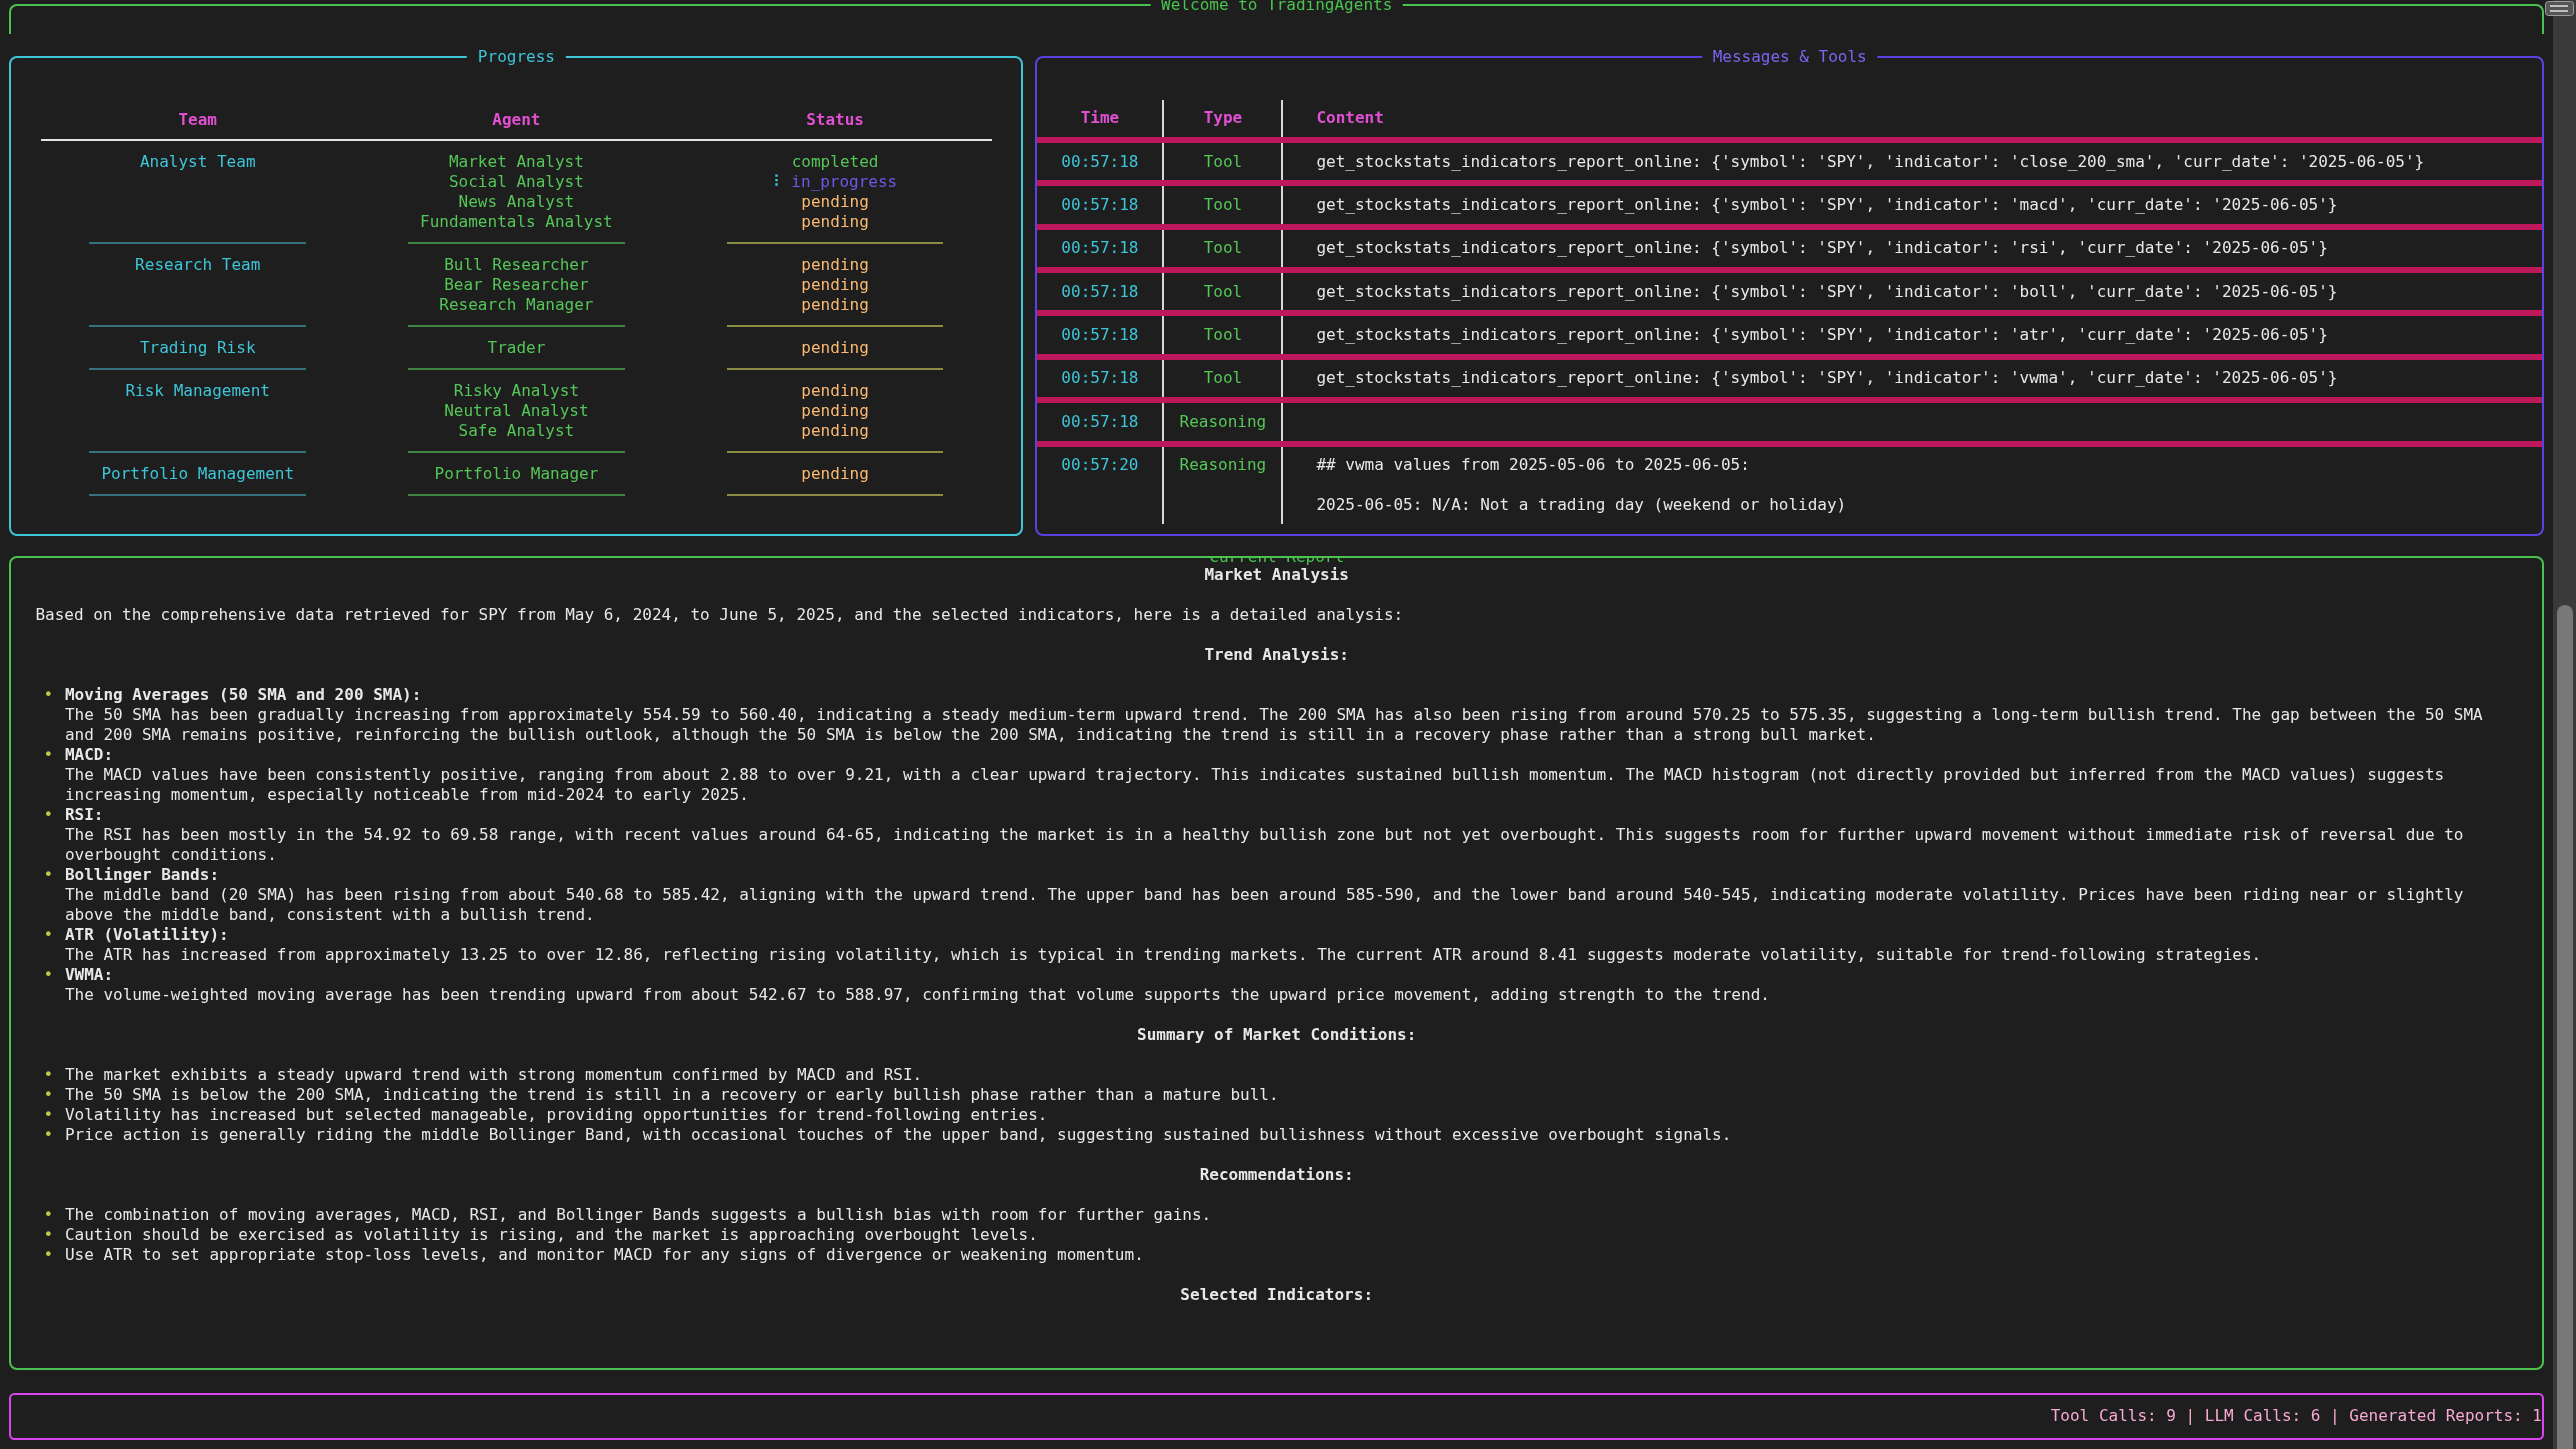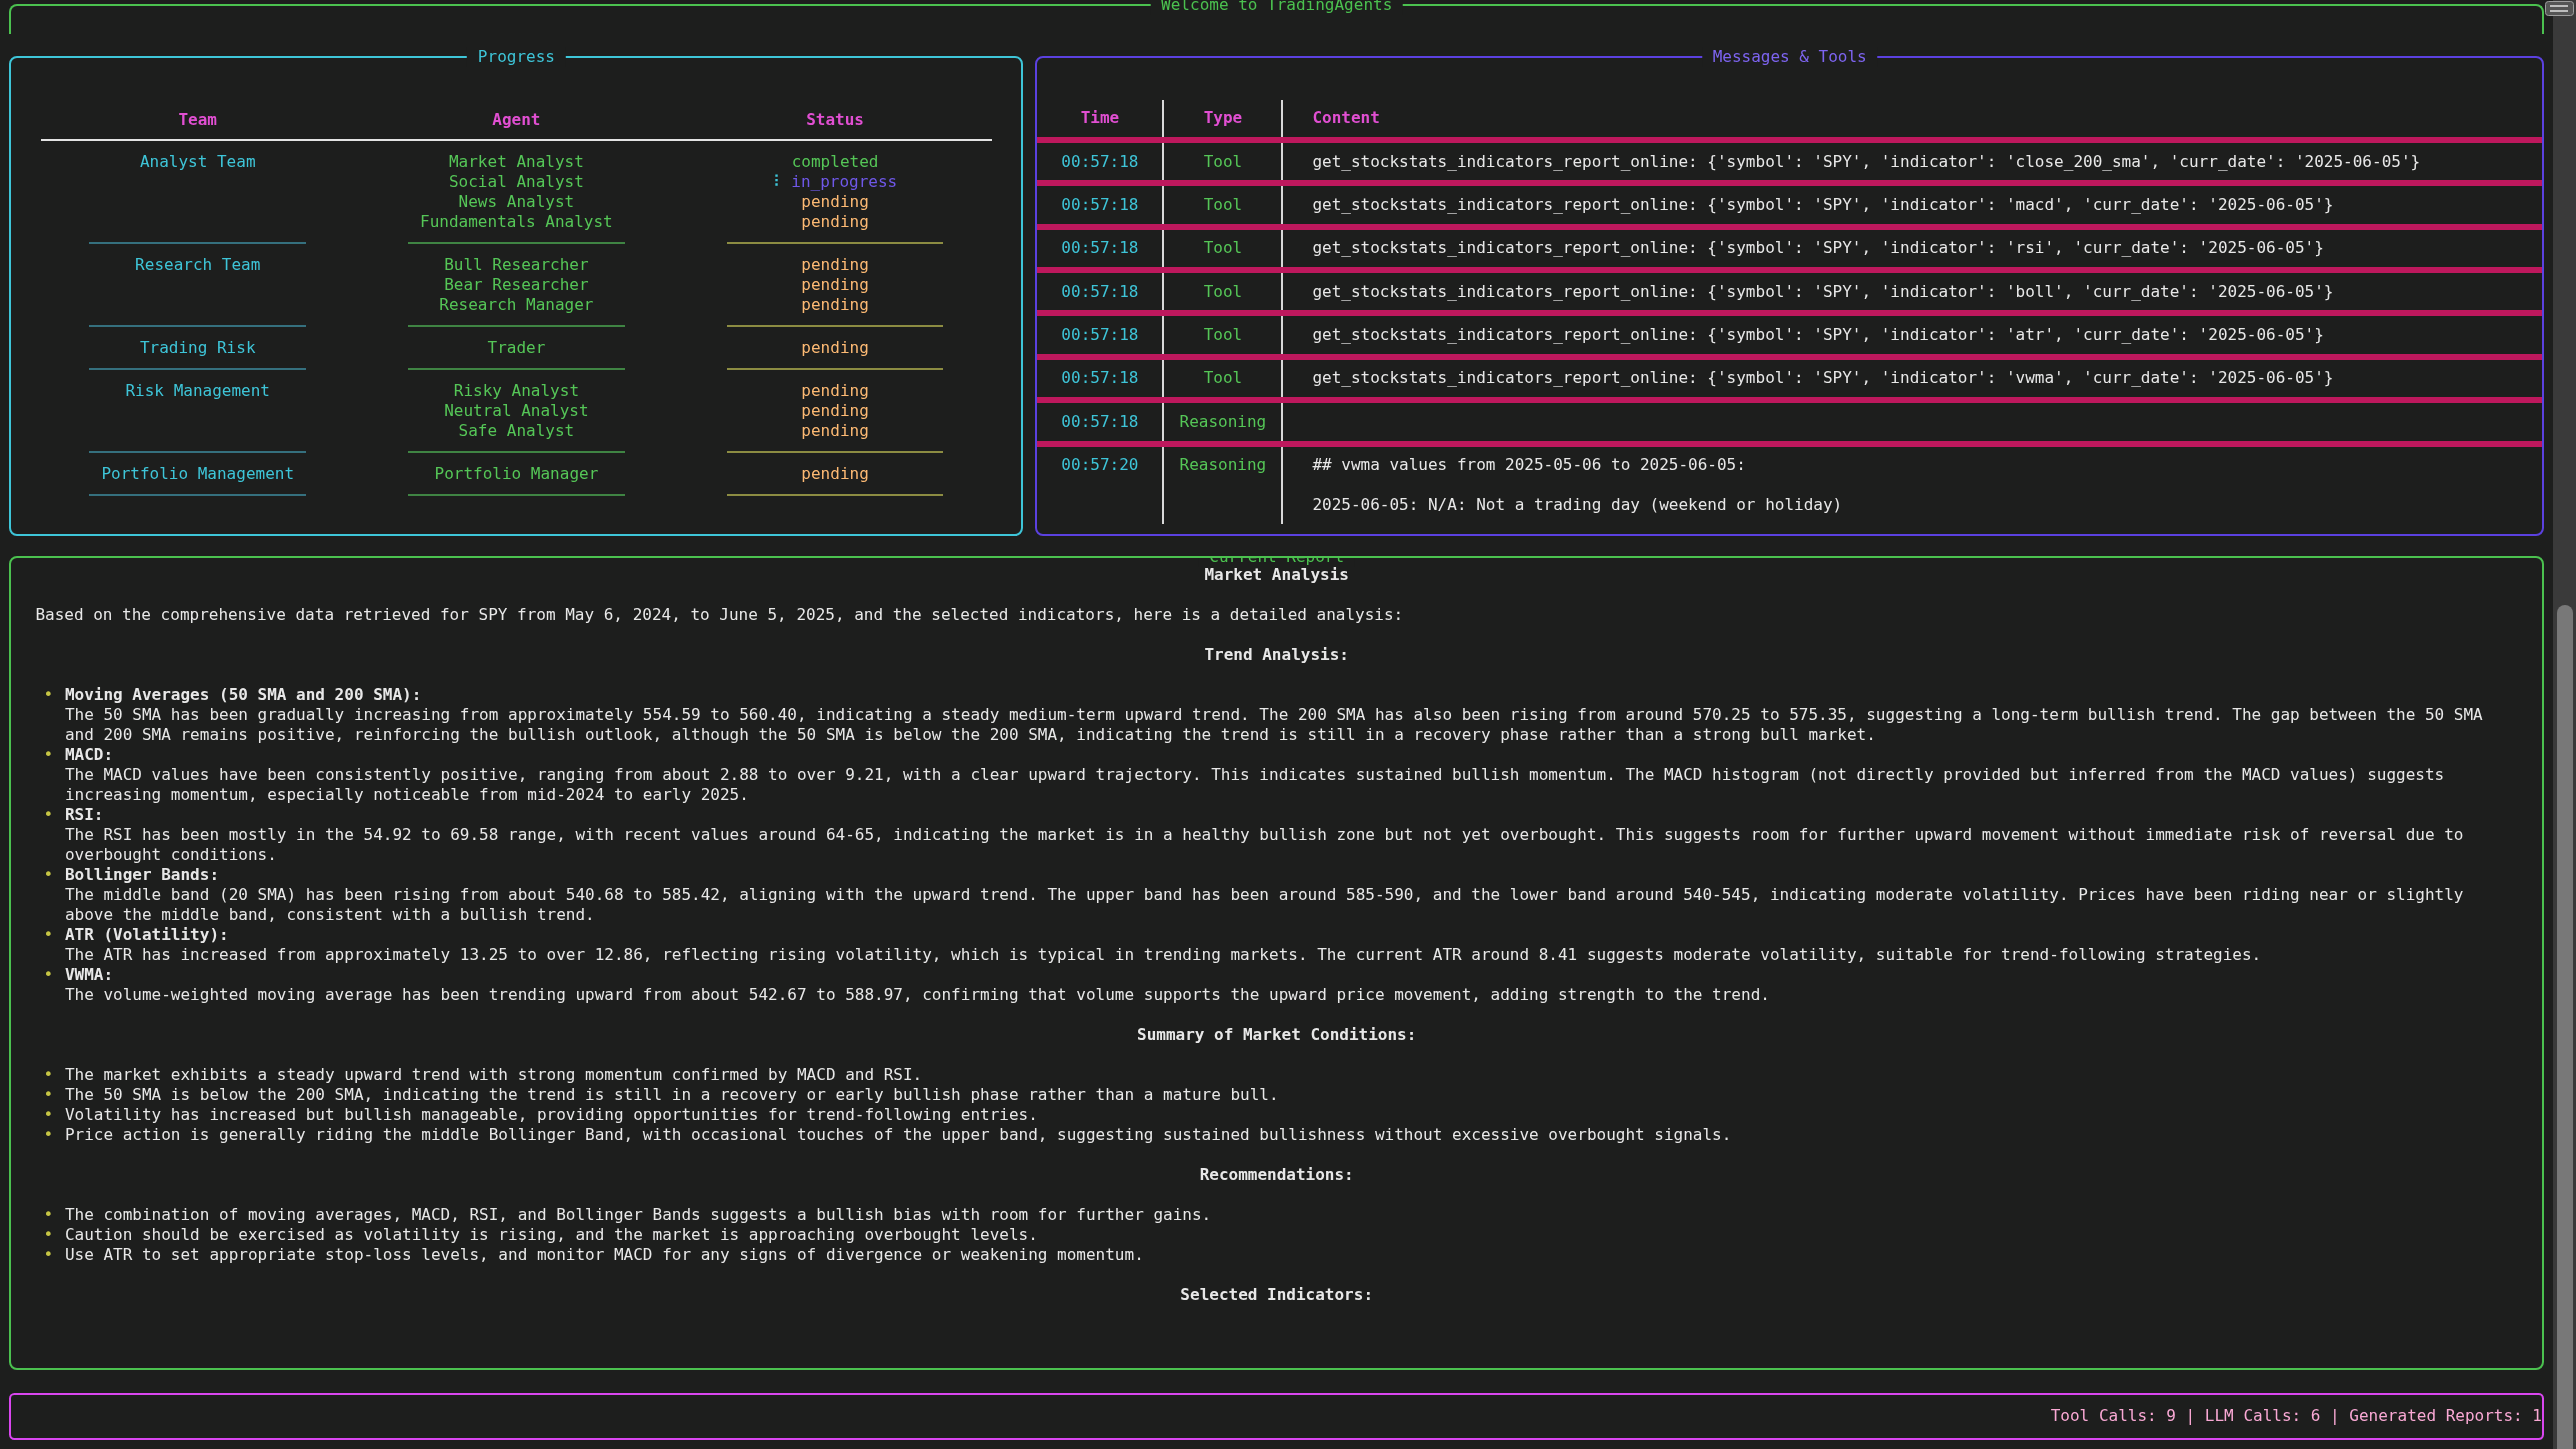--- a/index.html
+++ b/index.html
@@ -66,7 +66,7 @@
   .mdiv { border-right:2px solid #d8d8d8; }
   .mtime { text-align:center; color:#3ec5d8; }
   .mtype { text-align:center; color:#55c657; }
-  .mcontent { padding-left:9px; color:#e8e8e8;margin-left:20px; }
+  .mcontent { padding-left:33px; color:#e8e8e8; }
   .mhead { font-weight:bold; color:#e14fd2; }
   .mhead .mtime, .mhead .mtype { color:#e14fd2; }
   .mhead .mcontent { text-align:left; color:#e14fd2; }

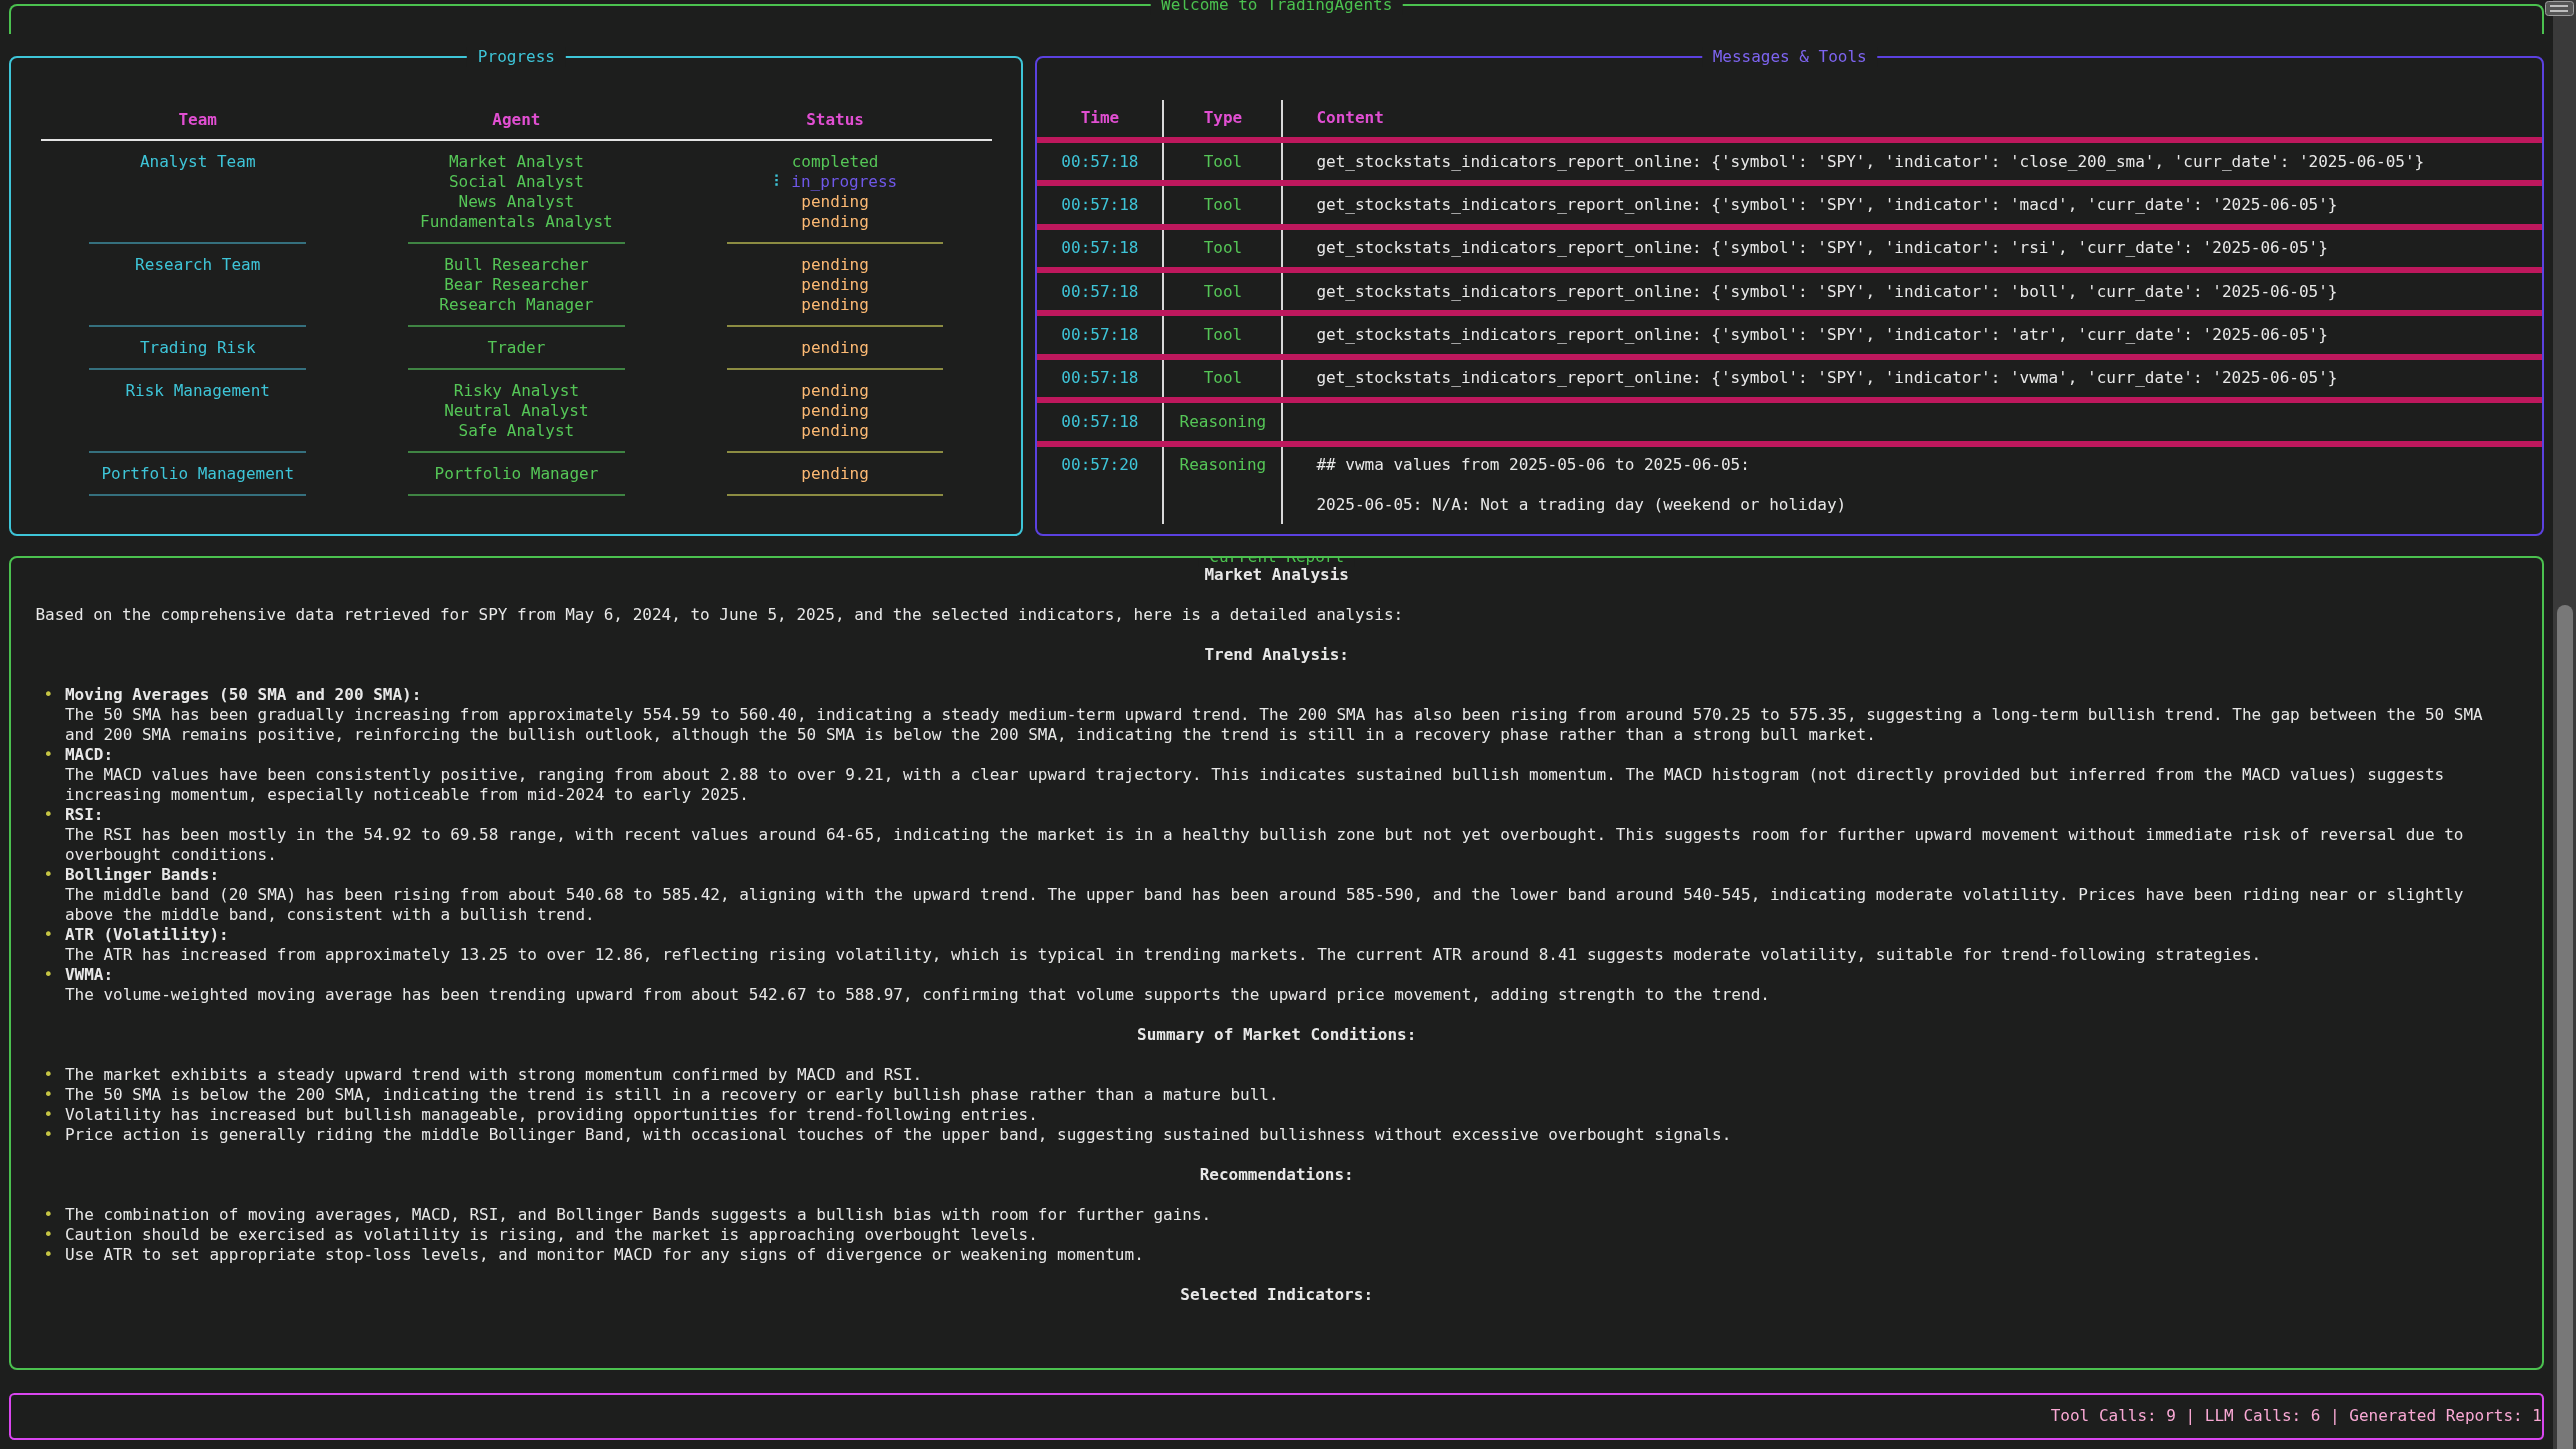--- a/index.html
+++ b/index.html
@@ -374,7 +374,7 @@
           </div>
         <div class="rli">
             <span class="rmark">•</span>
-            <div class="rtext">Volatility has increased but bullish manageable, providing opportunities for trend-following entries.</div>
+            <div class="rtext">Volatility has increased but selected manageable, providing opportunities for trend-following entries.</div>
           </div>
         <div class="rli">
             <span class="rmark">•</span>

